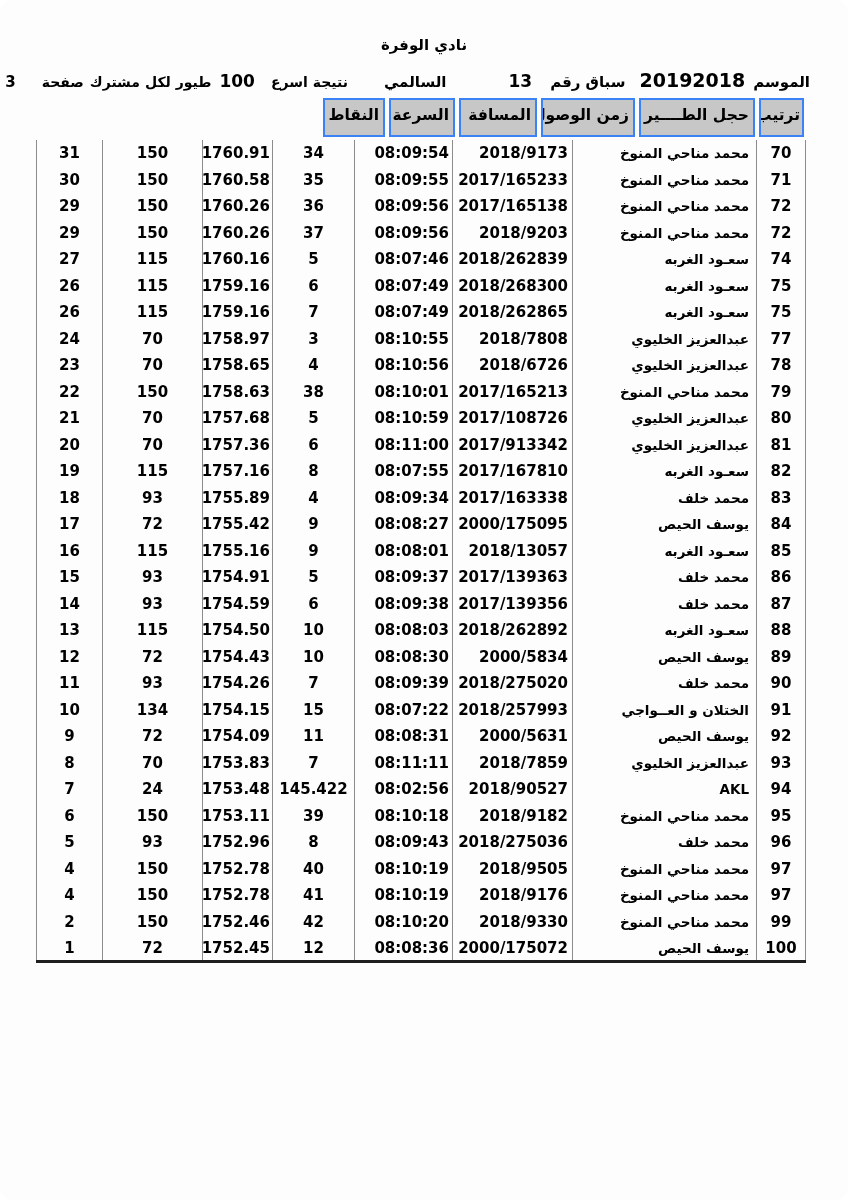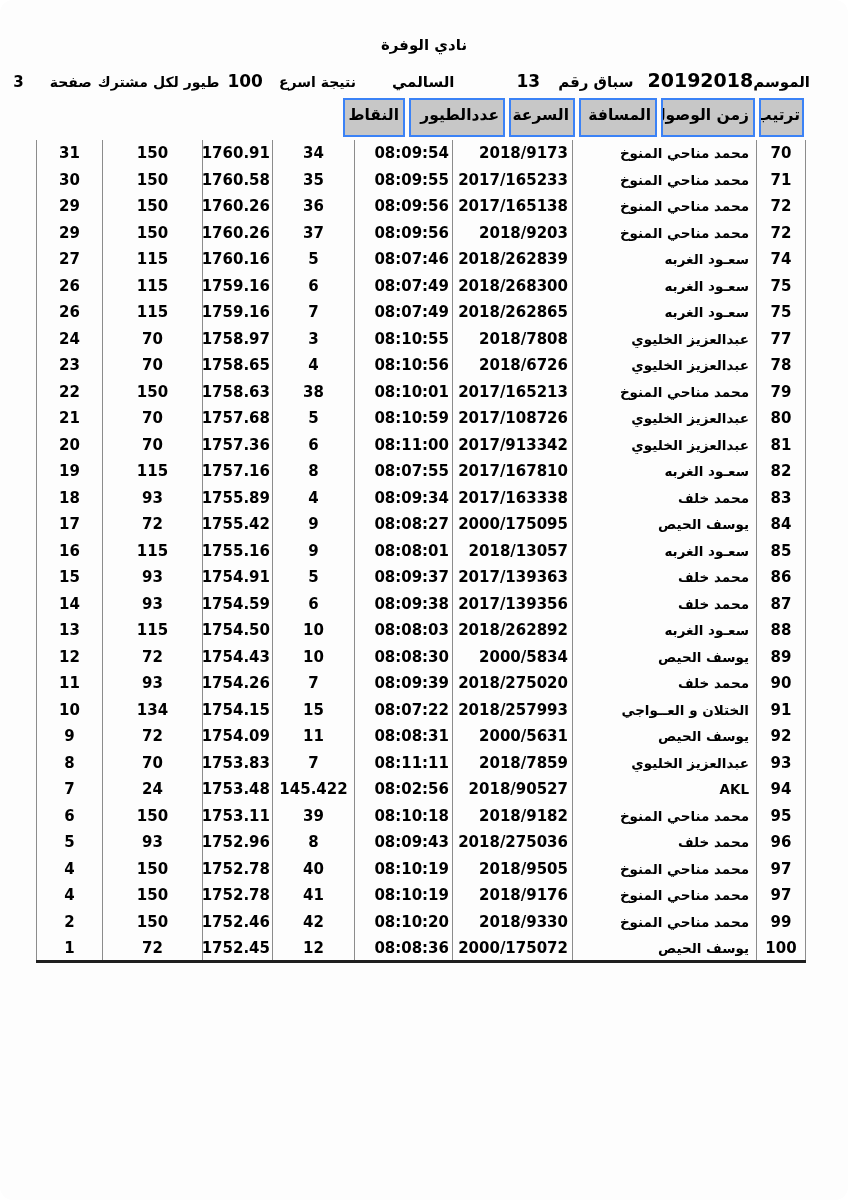--- a/index.html
+++ b/index.html
@@ -32,7 +32,7 @@
     white-space: nowrap;
   }
   .meta-row .num { font-family: "DejaVu Sans", sans-serif; }
-  .m-season-label   { }
+  .m-season-label   { margin-left: 8px; }
   .m-season-value   { margin-left: 14px; font-size: 19px; }
   .m-race-label     { margin-left: 18px; }
   .m-race-value     { margin-left: 62px; font-size: 17px; }

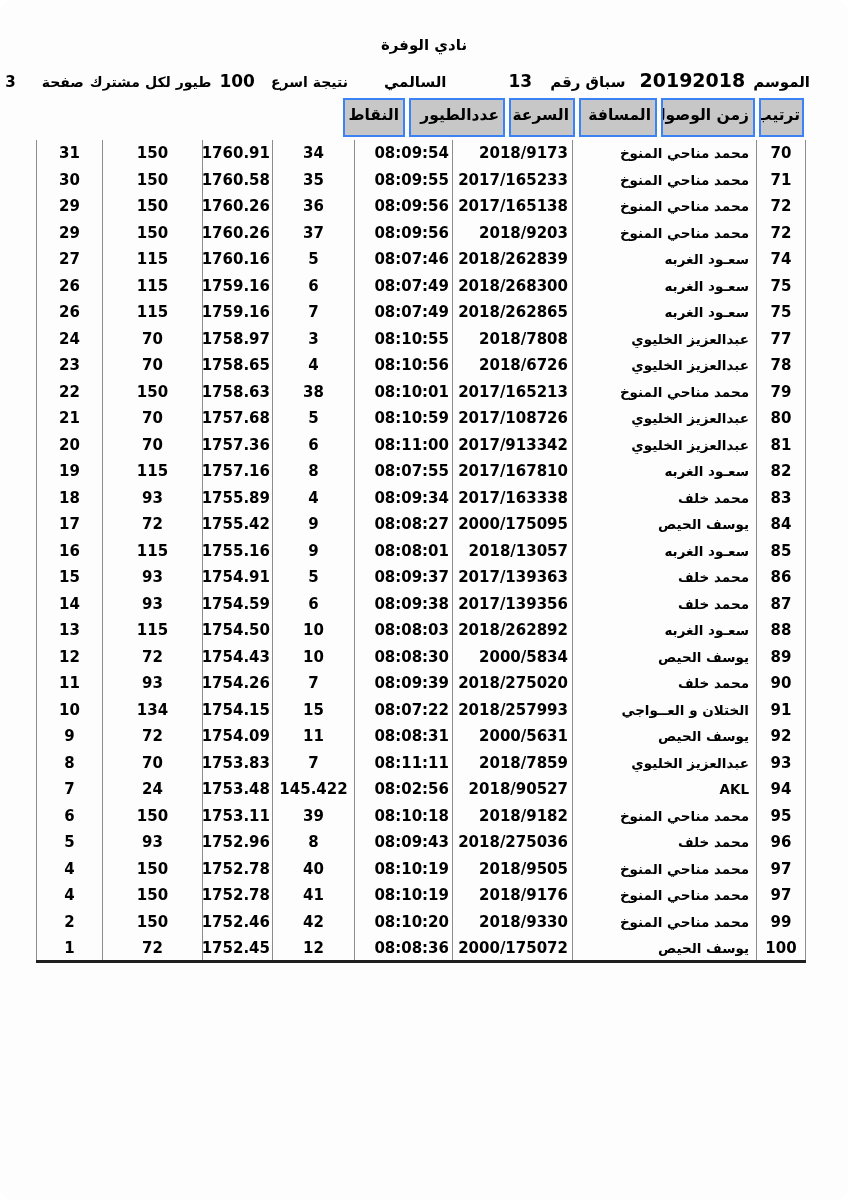--- a/index.html
+++ b/index.html
@@ -130,9 +130,6 @@
     <div class="hcol c6">
         <div class="hcell">السرعة</div>
       </div>
-    <div class="hcol c7">
-        <div class="hcell">عددالطيور</div>
-      </div>
     <div class="hcol c8">
         <div class="hcell">النقاط</div>
       </div>

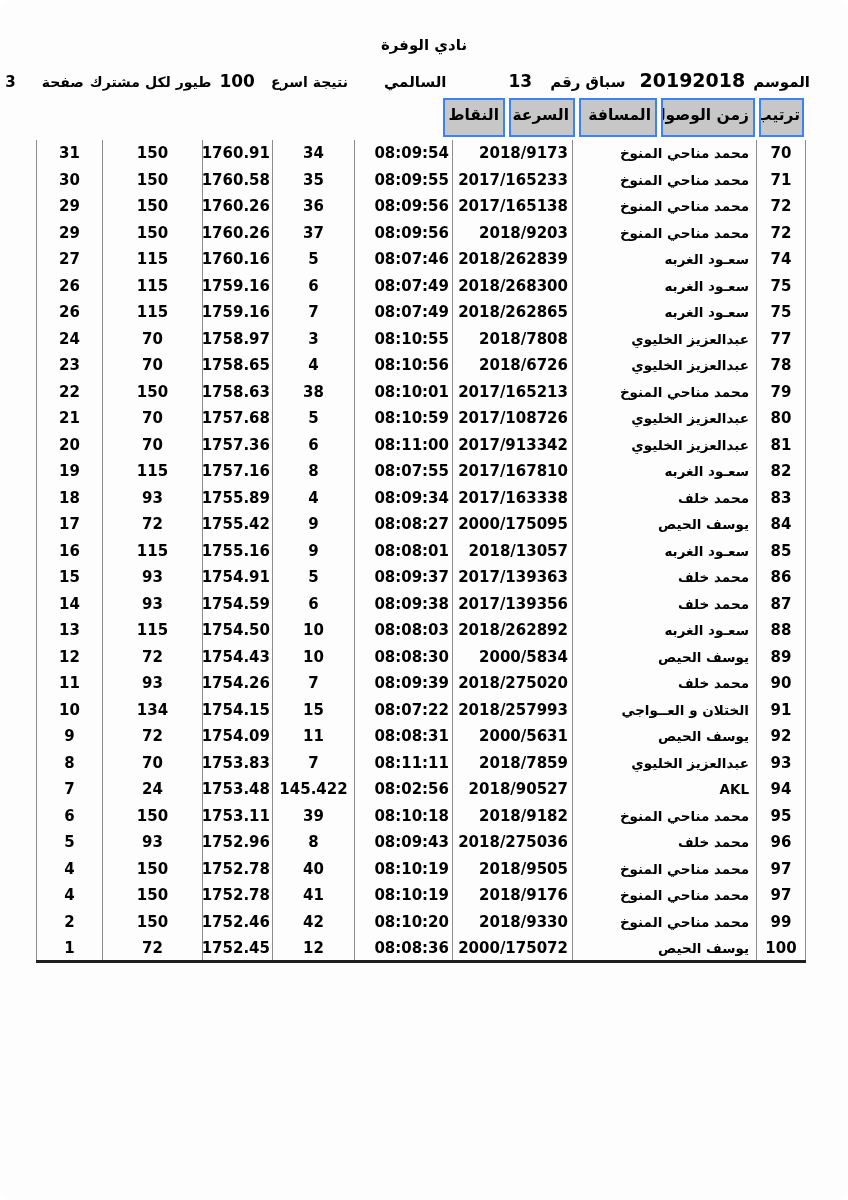--- a/index.html
+++ b/index.html
@@ -121,6 +121,9 @@
     <div class="hcol c1">
         <div class="hcell">ترتيب</div>
       </div>
+    <div class="hcol c3">
+        <div class="hcell">حجل الطــــير</div>
+      </div>
     <div class="hcol c4">
         <div class="hcell">زمن الوصول</div>
       </div>

